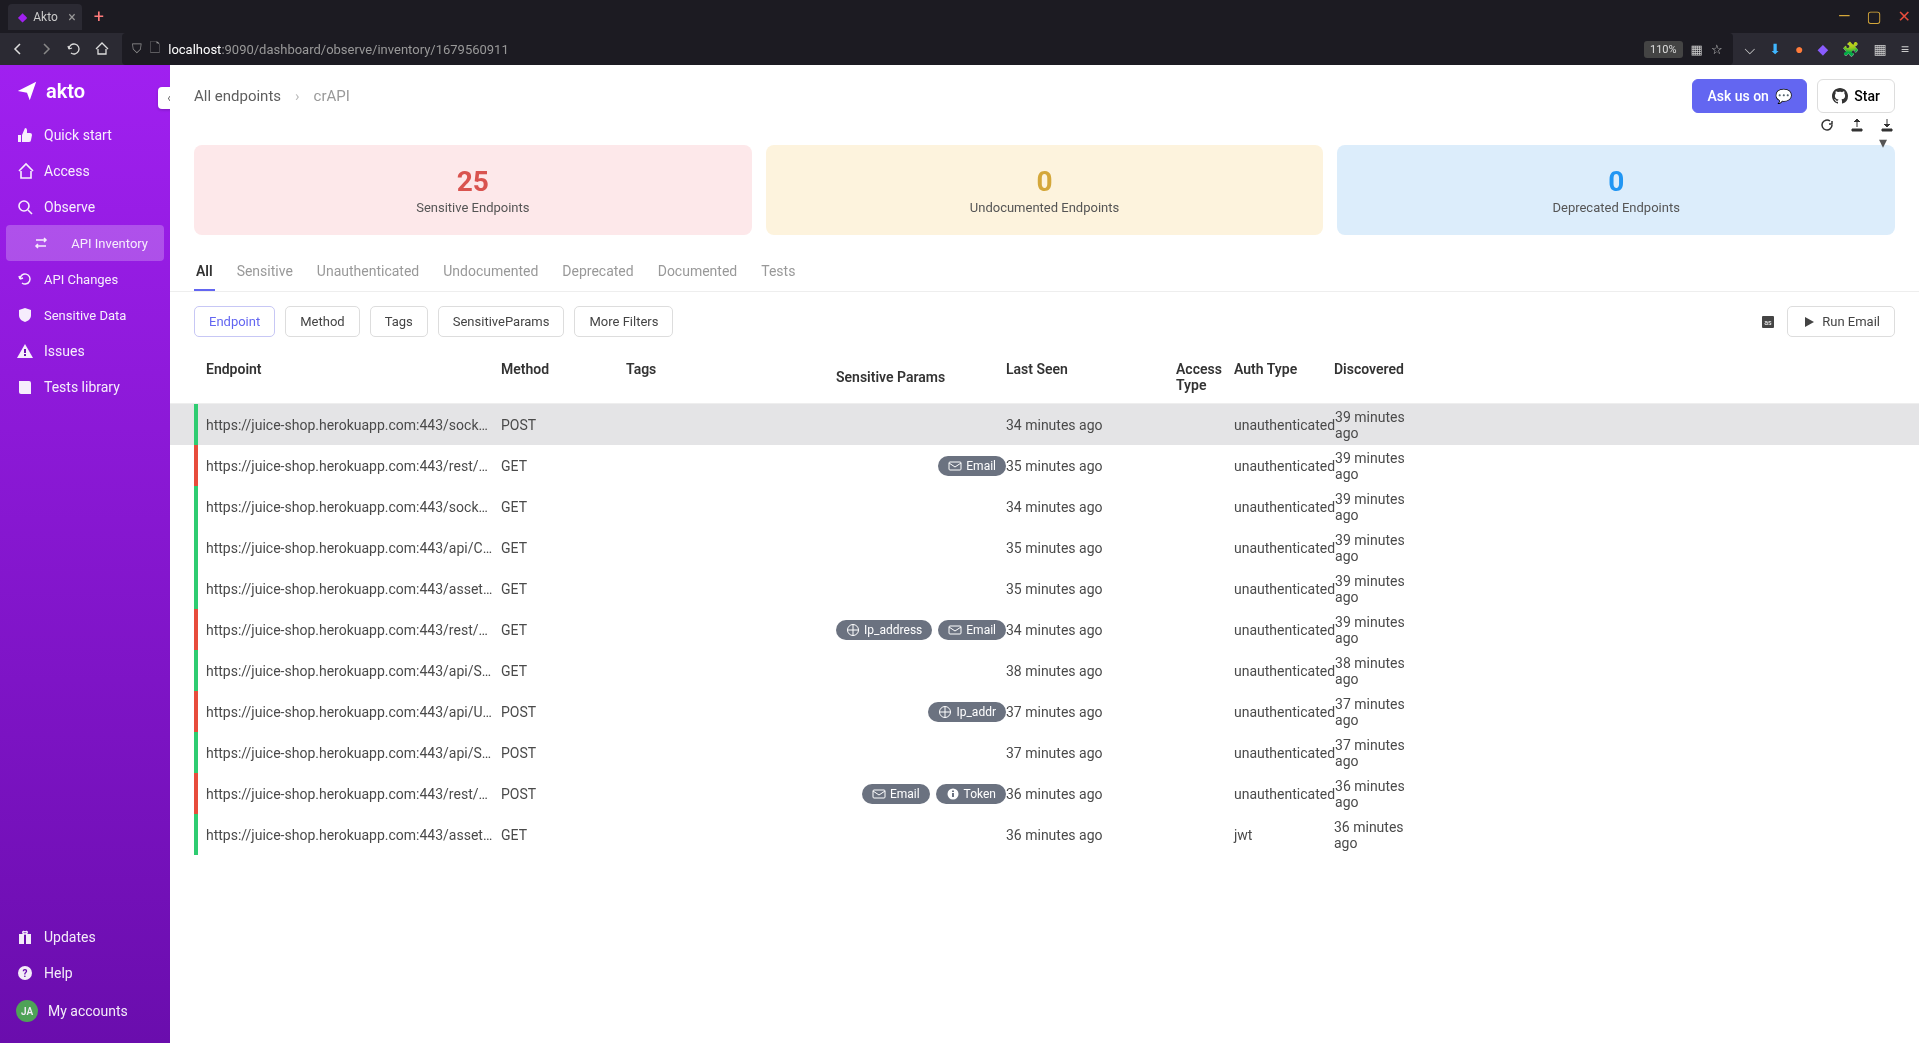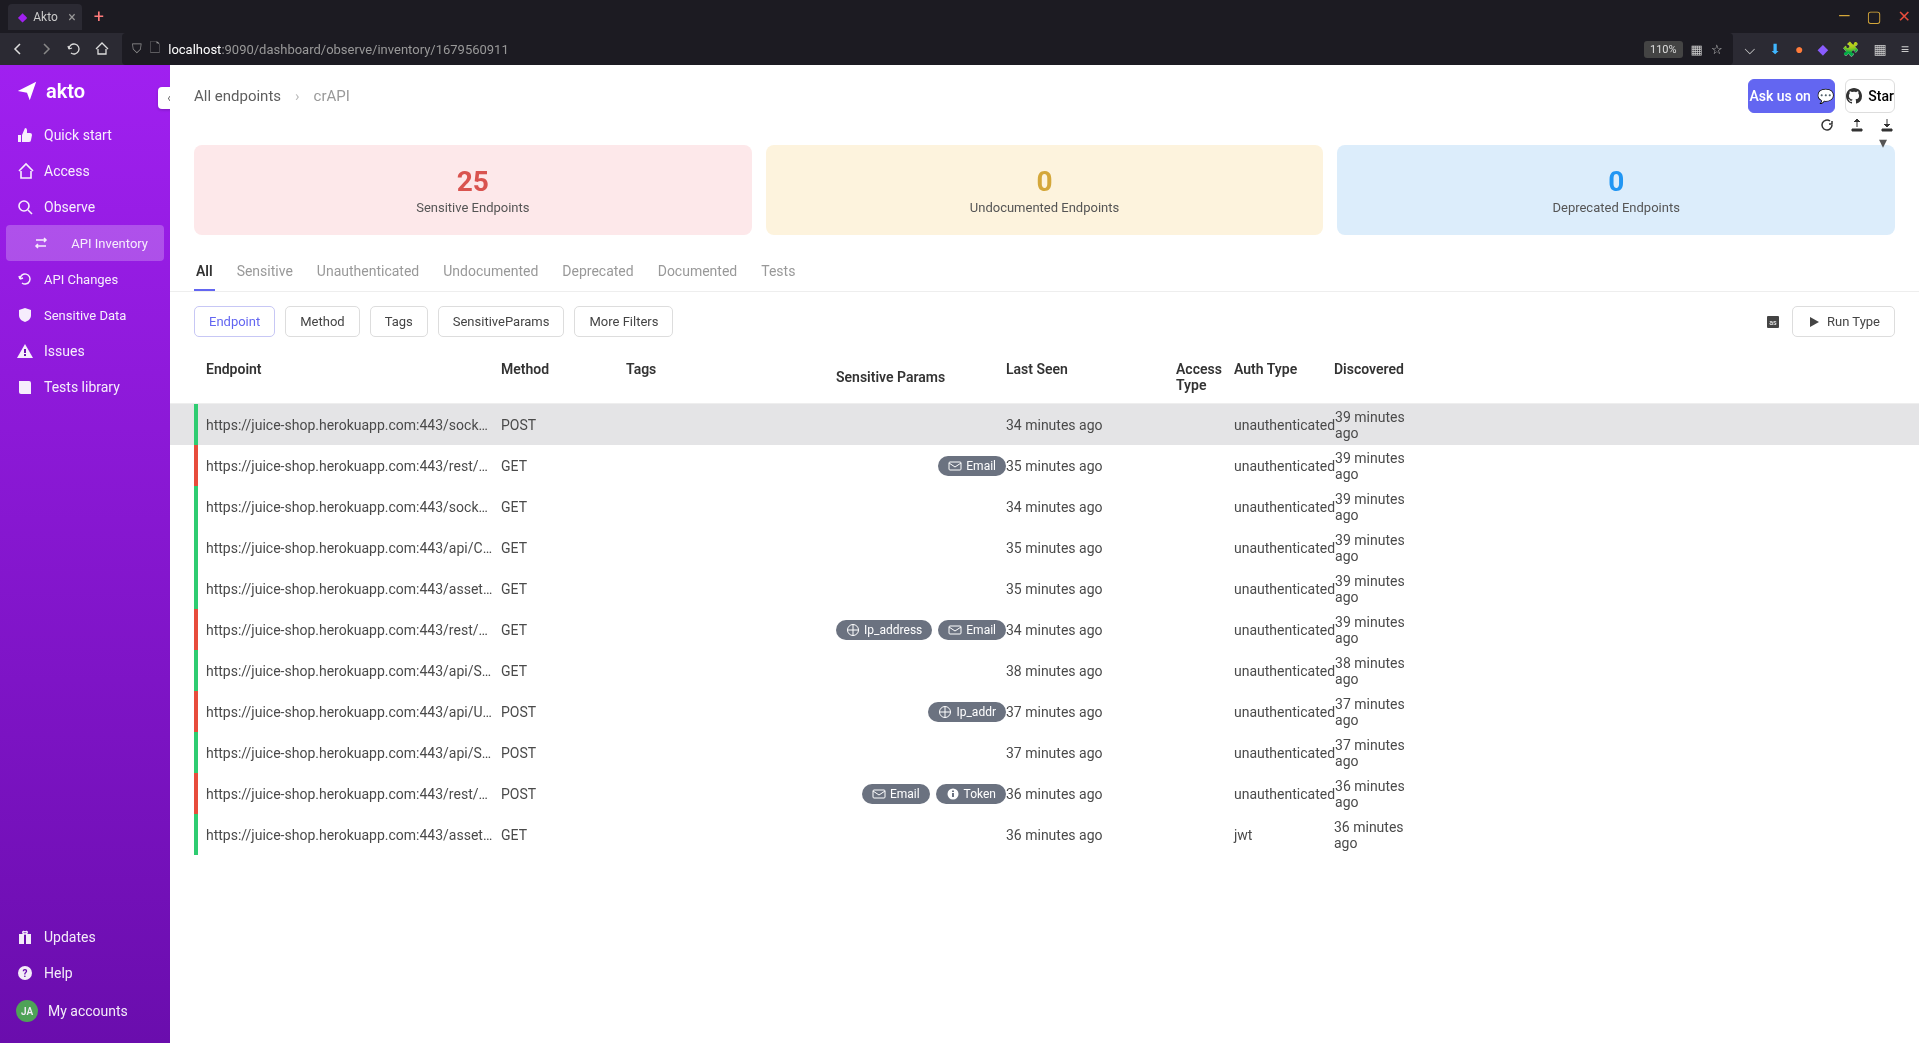--- a/index.html
+++ b/index.html
@@ -43,7 +43,7 @@
     .breadcrumb .sep { color: #bbb; }
     .breadcrumb .current { color: #999; }
     .topbar-actions { margin-left: auto; display: flex; gap: 10px; align-items: center; }
-    .btn { padding: 8px 0; border-radius: 6px; font-size: 14px; font-weight: 500; cursor: pointer; border: 1px solid #ddd; background: #fff; display: flex; align-items: flex-end; gap: 6px; }
+    .btn { padding: 8px 14px; border-radius: 6px; font-size: 14px; font-weight: 500; cursor: pointer; border: 1px solid #ddd; background: #fff; display: flex; align-items: flex-end; gap: 6px; }
     .btn.primary { background: #6366f1; color: #fff; border-color: #6366f1; }
     .secondary-actions { position: absolute; right: 24px; top: 52px; display: flex; gap: 14px; color: #555; }
     .secondary-actions span { cursor: pointer; }

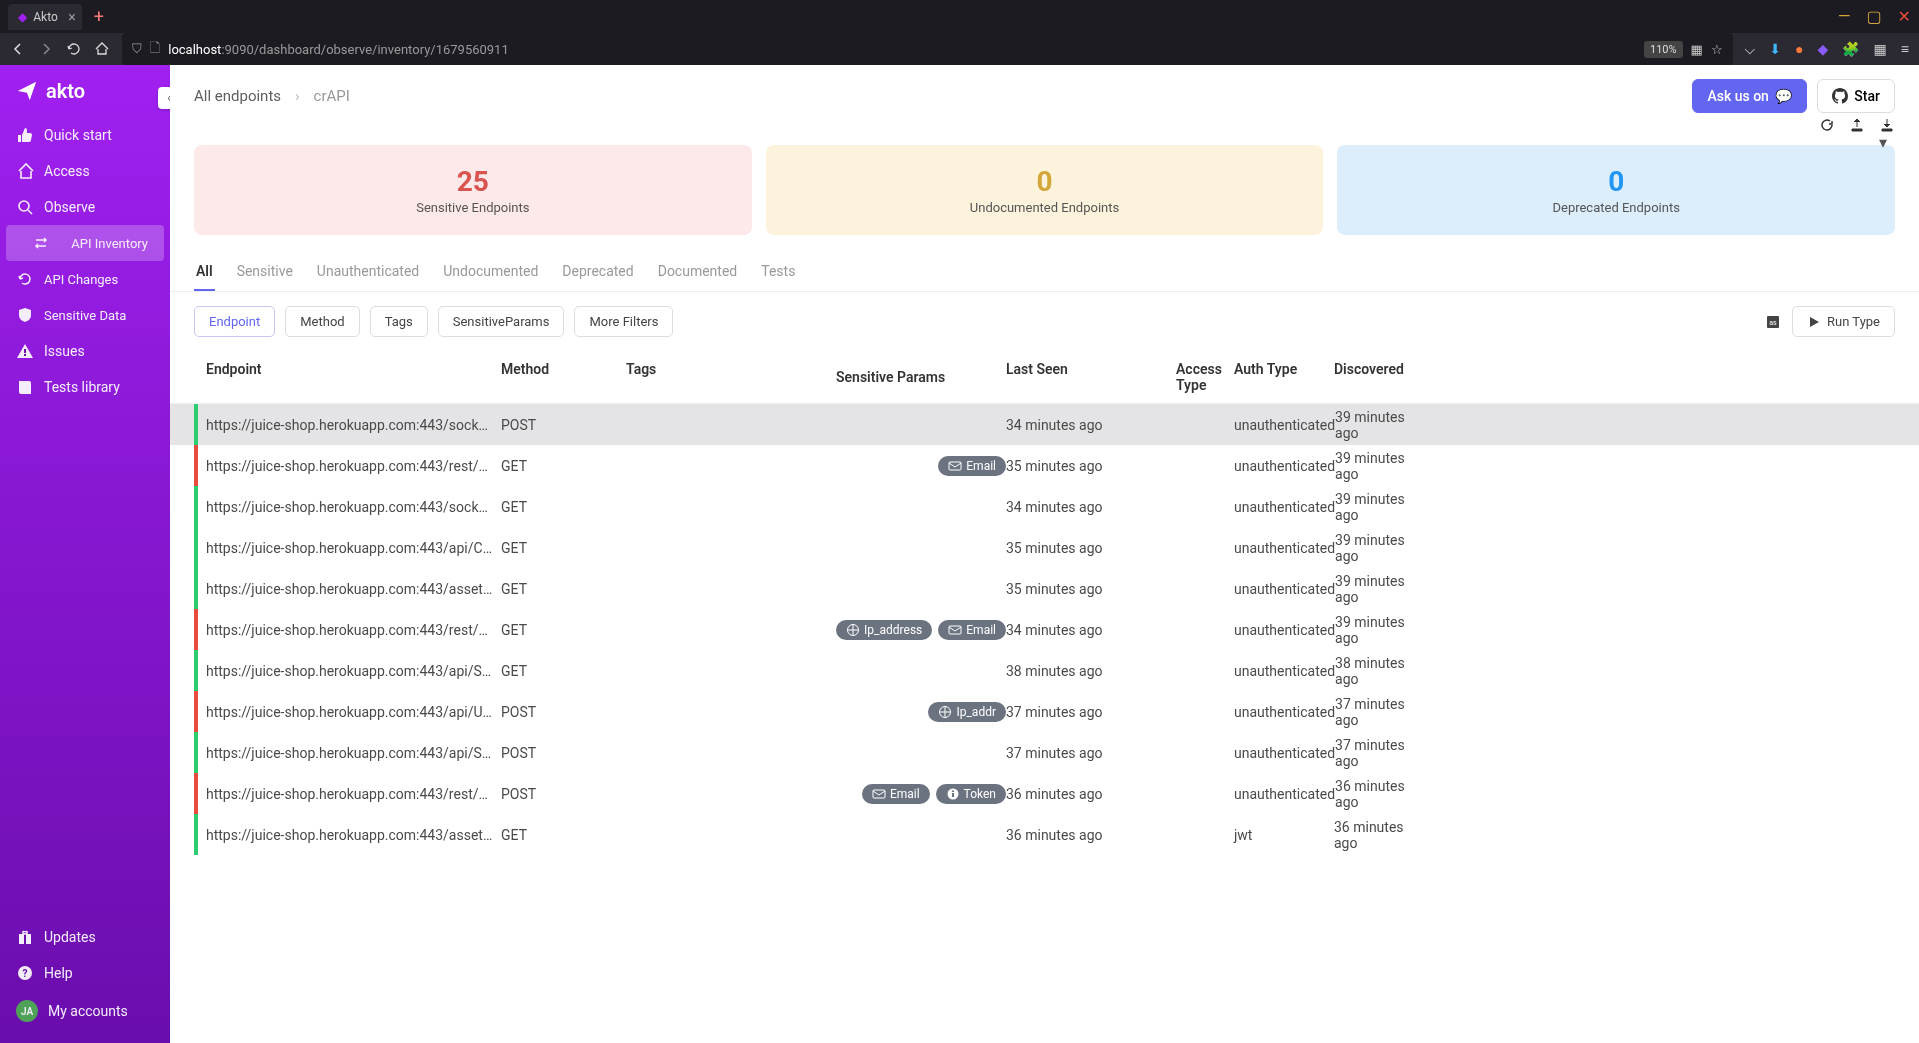--- a/index.html
+++ b/index.html
@@ -343,7 +343,7 @@
                 <path d="M3 2 L12 7 L3 12 Z" fill="#444"></path>
               </svg>
             </span>
-          <span>Run Type</span>
+          <span>Run Email</span>
         </div>
       </div>
     </div>

